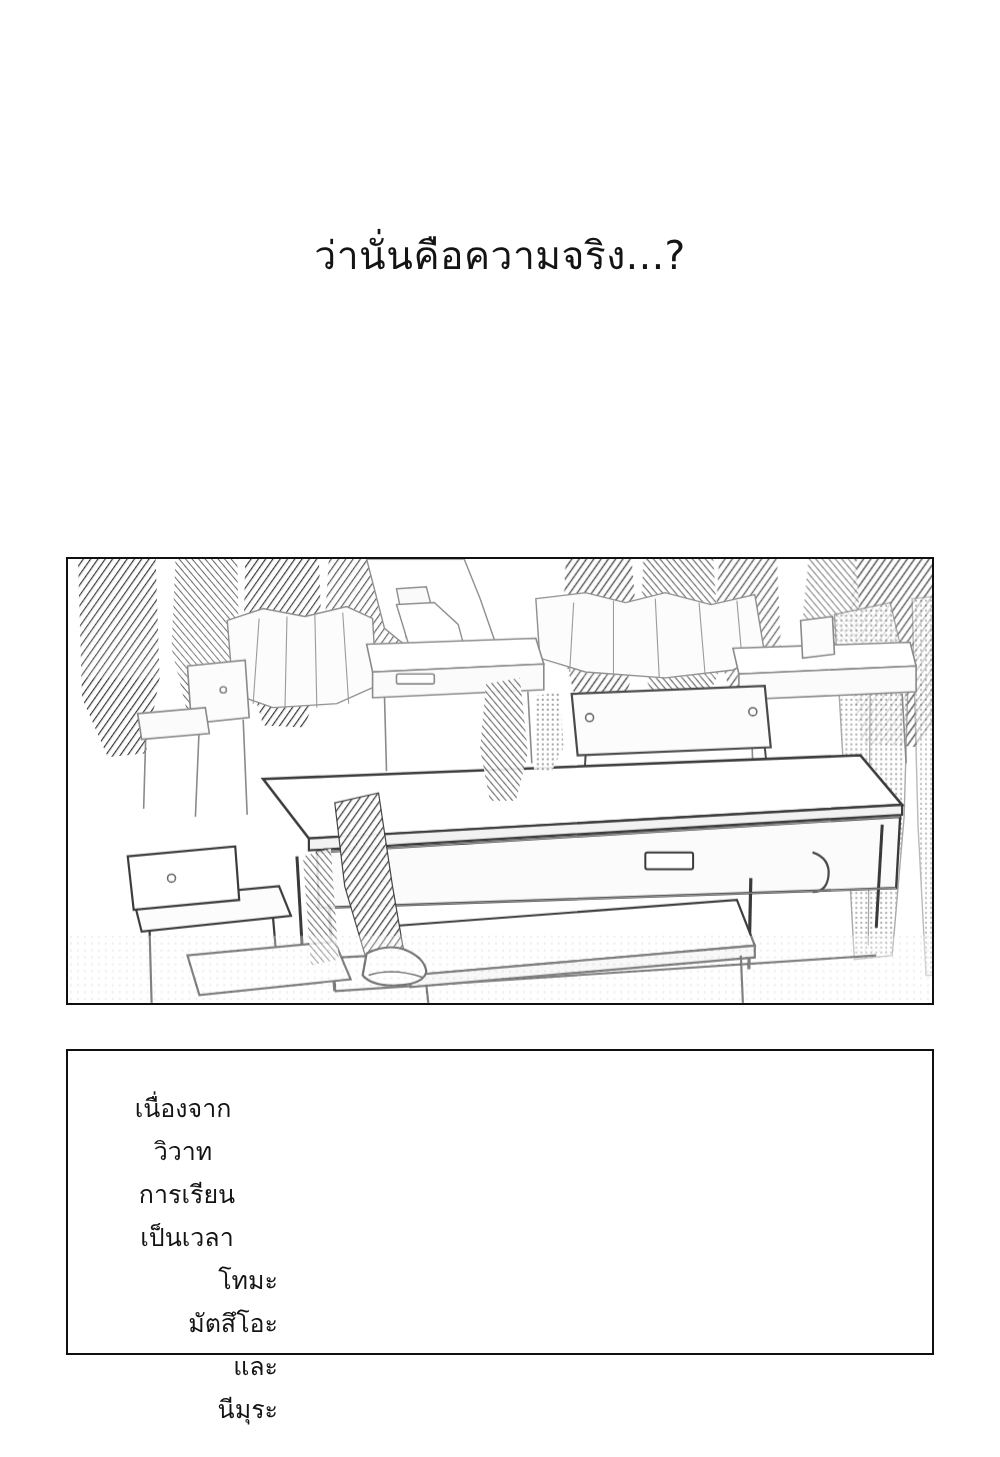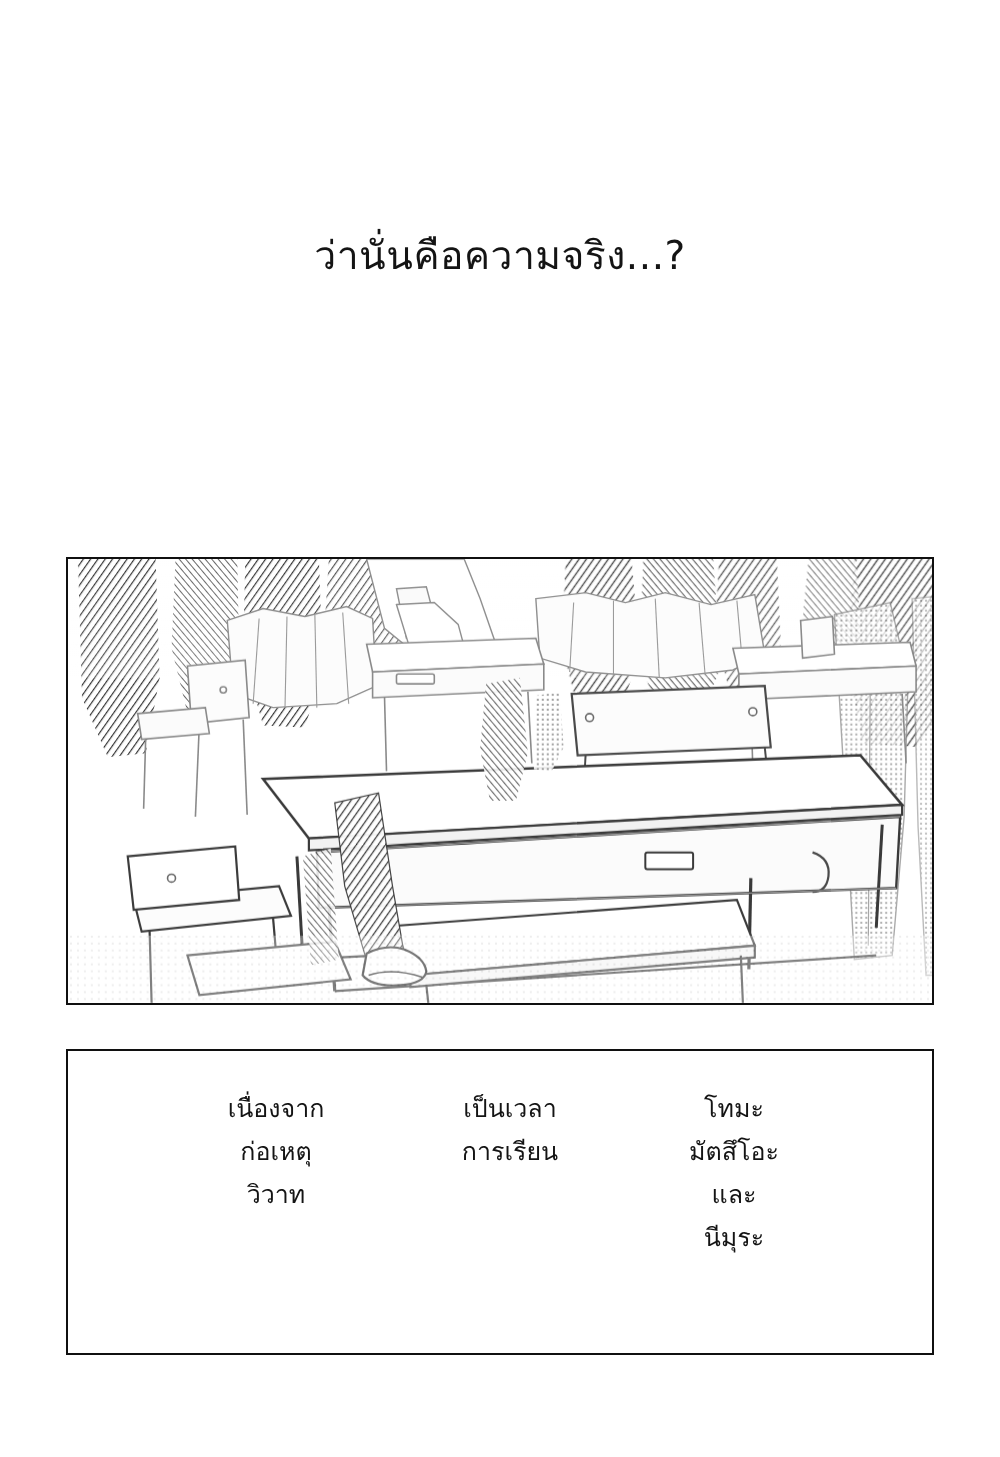--- a/index.html
+++ b/index.html
@@ -77,6 +77,7 @@
     display: flex;
     justify-content: center;
     gap: 0;
+    flex-direction: column;
   }
   .cap-col {
     width: 232px;

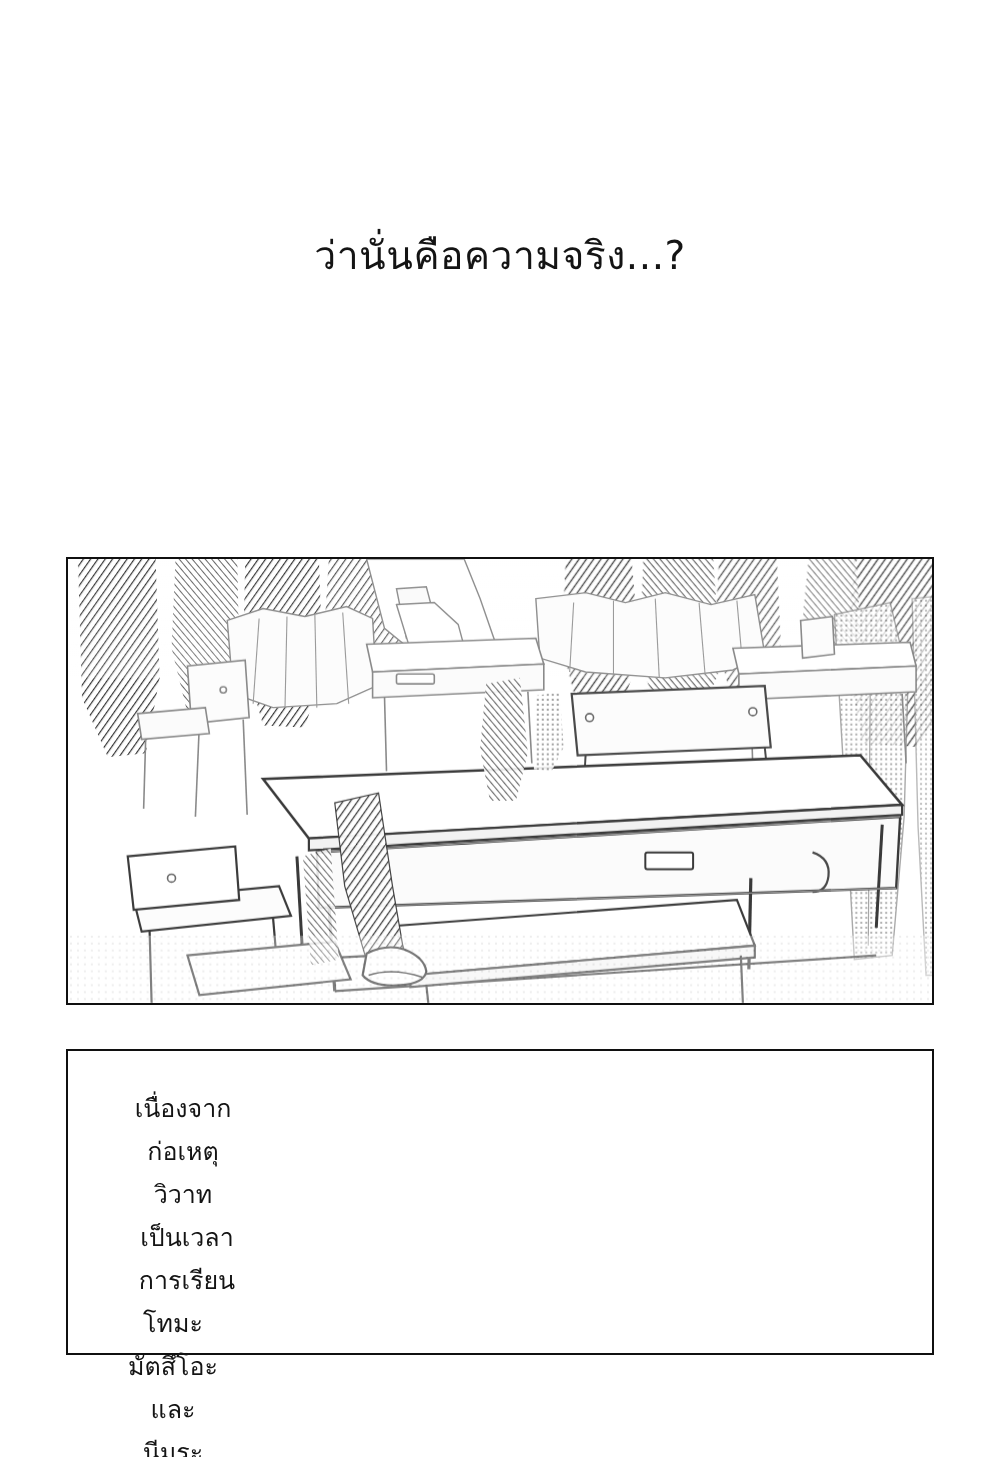--- a/index.html
+++ b/index.html
@@ -271,7 +271,6 @@
     <div class="caption-columns">
       <div class="cap-col col-1">
         <span class="cap-line">เนื่องจาก</span>
-        <span class="cap-line">ก่อเหตุ</span>
         <span class="cap-line">วิวาท</span>
       </div>
       <div class="cap-col col-2">

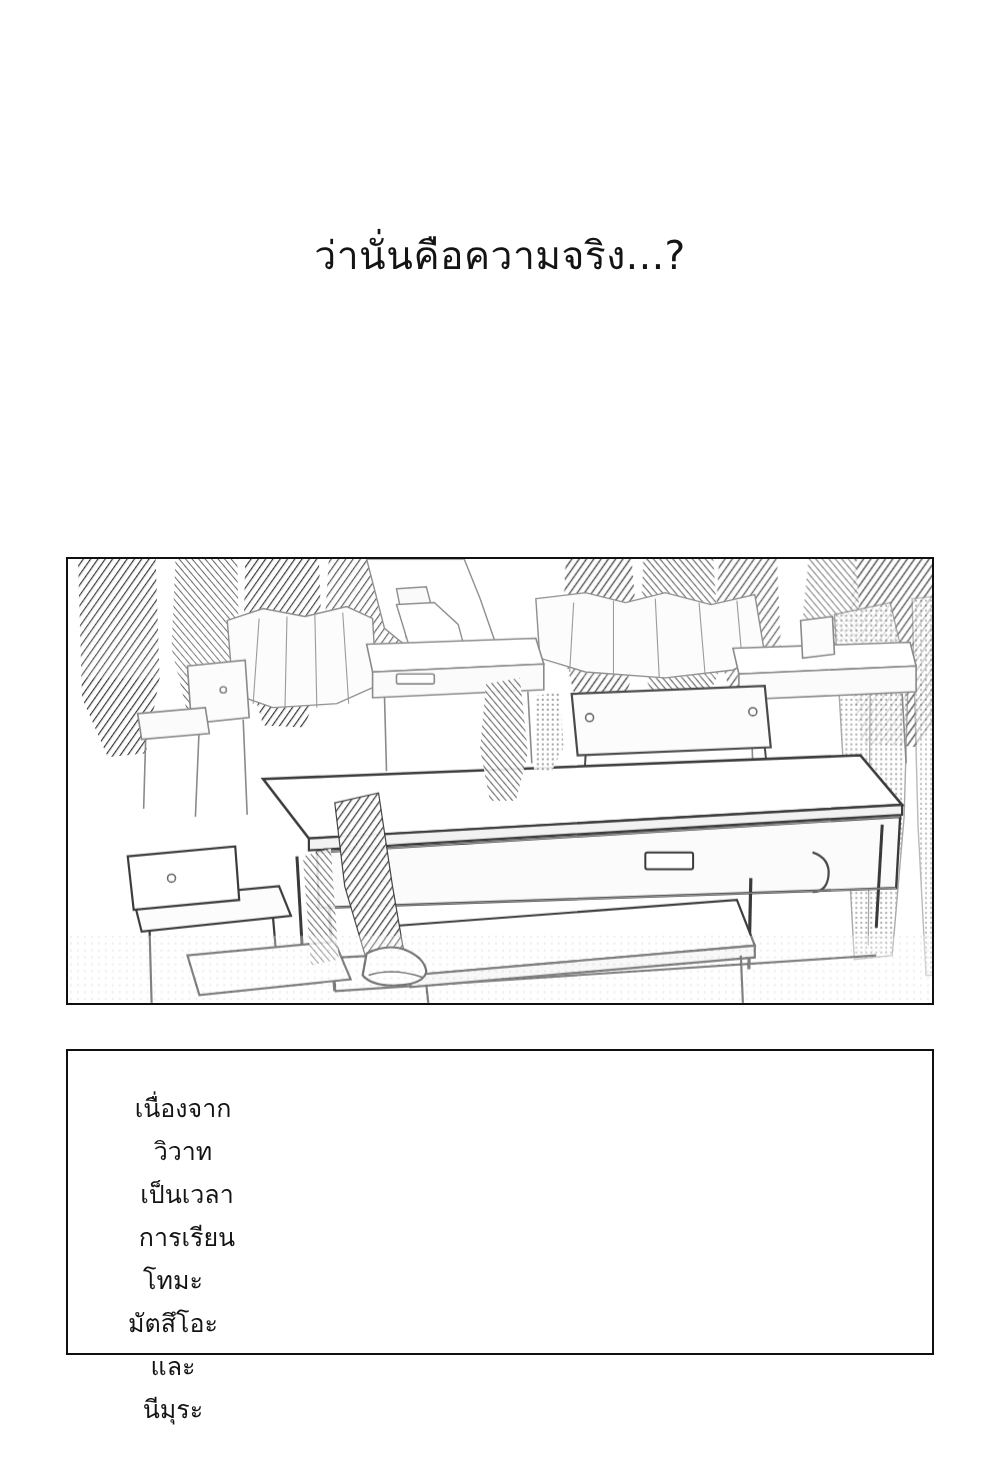--- a/index.html
+++ b/index.html
@@ -274,8 +274,8 @@
         <span class="cap-line">วิวาท</span>
       </div>
       <div class="cap-col col-2">
+        <span class="cap-line">การเรียน</span>
         <span class="cap-line">เป็นเวลา</span>
-        <span class="cap-line">การเรียน</span>
       </div>
       <div class="cap-col col-3">
         <span class="cap-line">โทมะ</span>

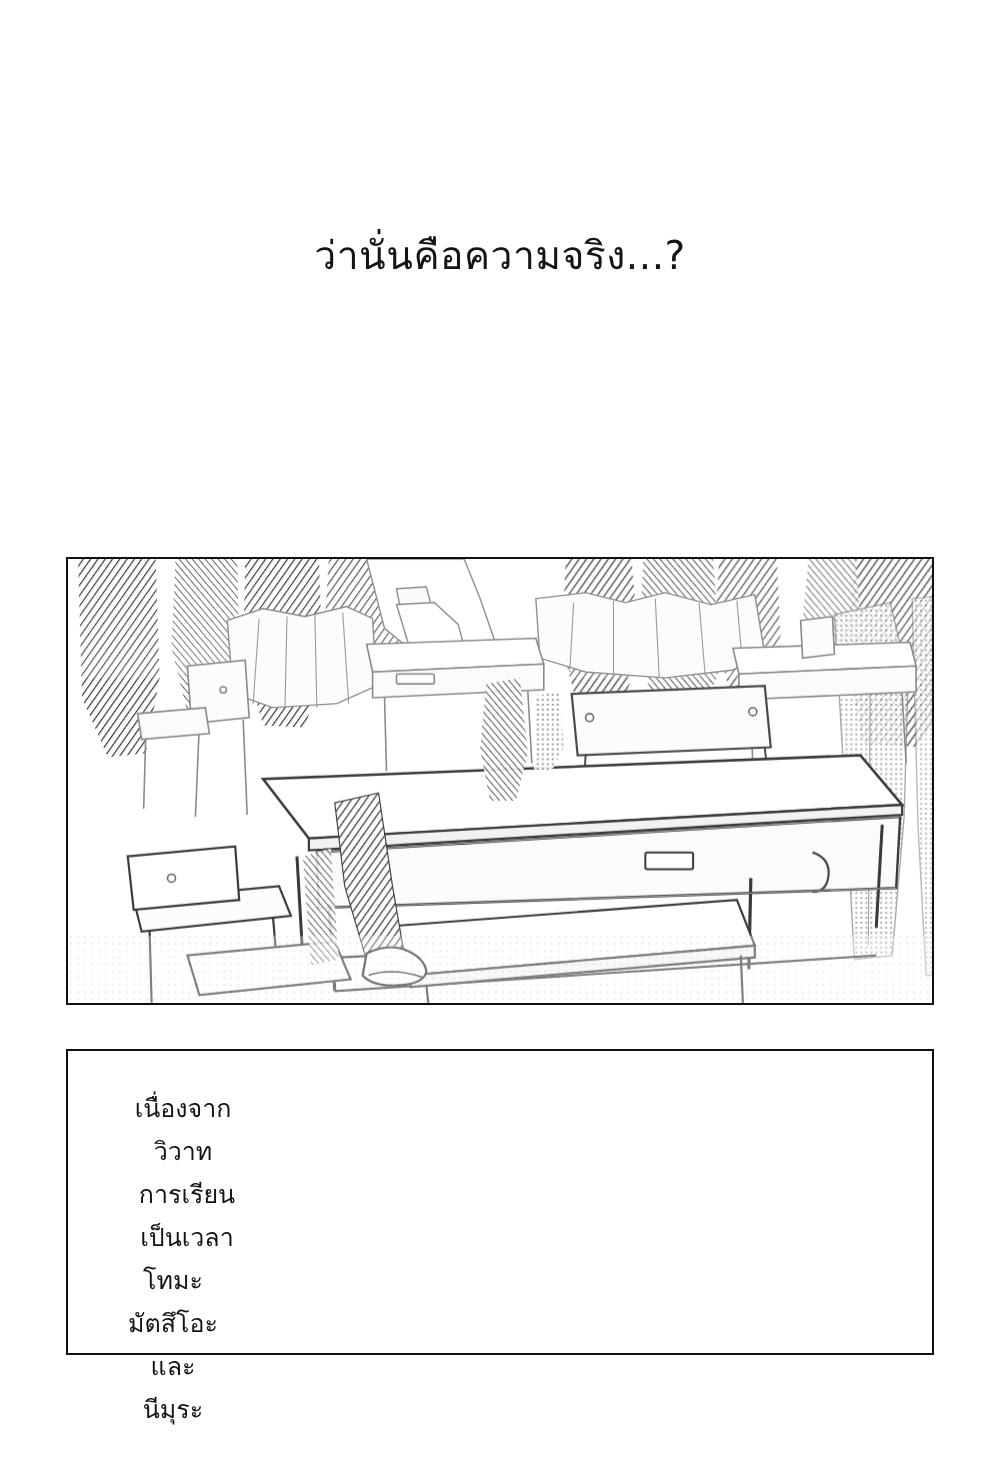--- a/index.html
+++ b/index.html
@@ -92,7 +92,7 @@
   }
   .cap-col.col-1 { width: 230px; }
   .cap-col.col-2 { width: 238px; }
-  .cap-col.col-3 { width: 210px; }
+  .cap-col.col-3 { width: 210px; text-align: right; }
 </style>
 </head>
 <body>

